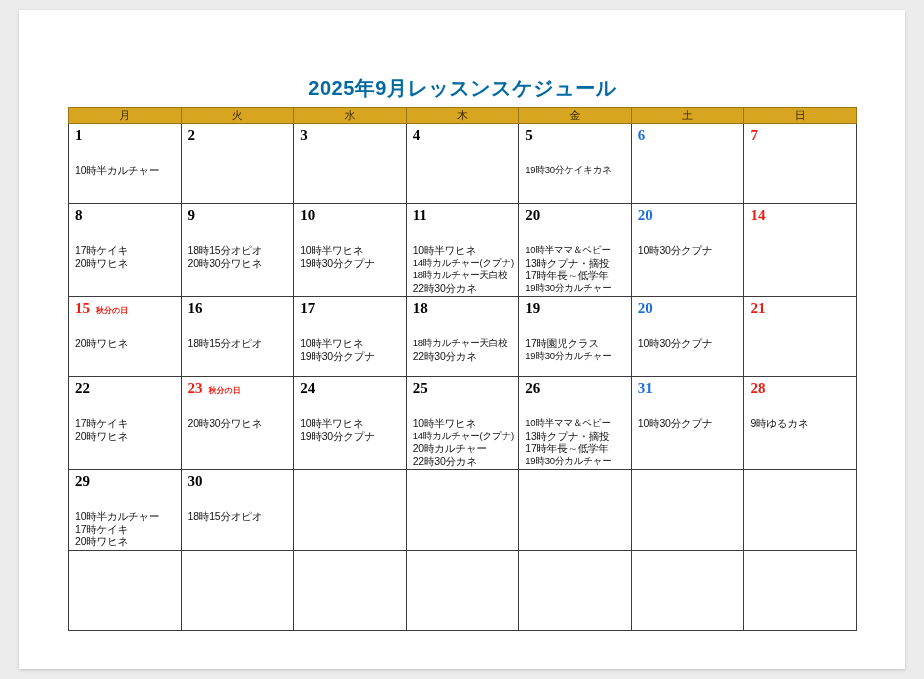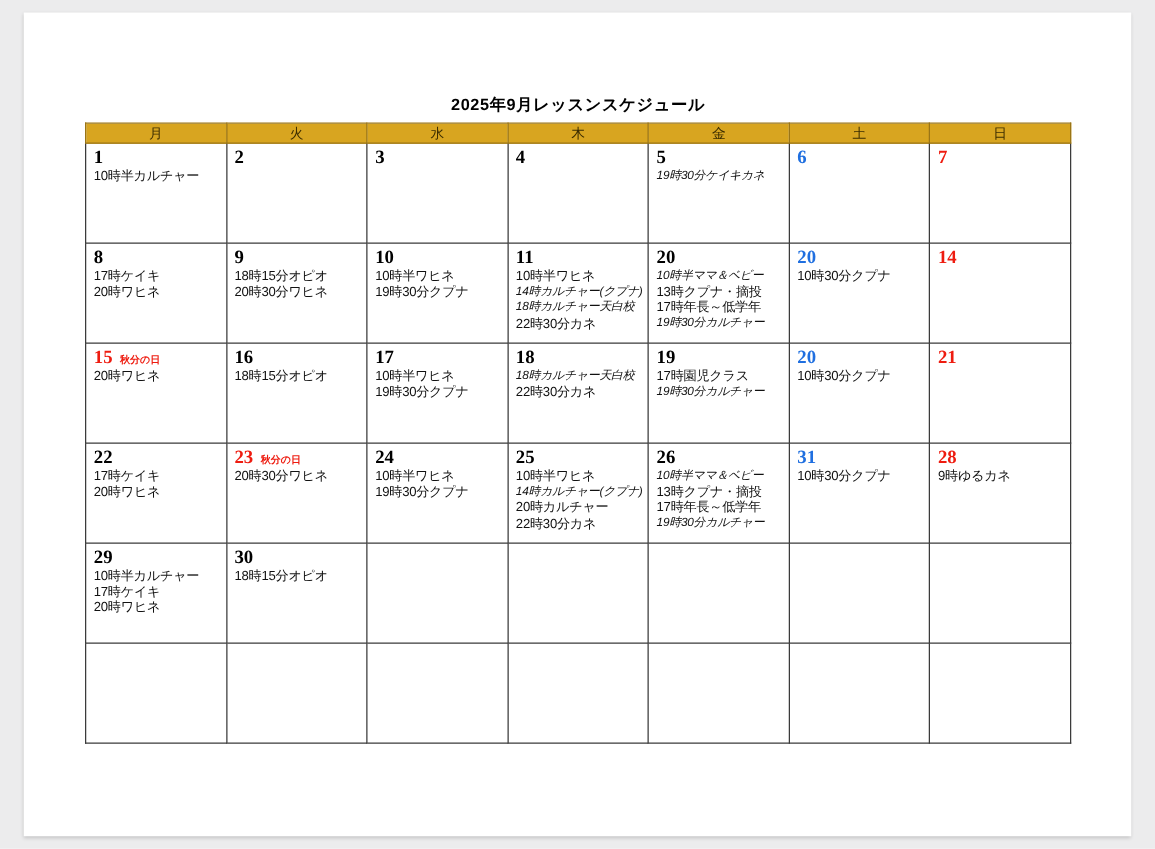--- a/index.html
+++ b/index.html
@@ -31,9 +31,9 @@
   }
   .cal-title {
     text-align: center;
-    color: #000000;
+    color: #0369a1;
     font-weight: bold;
-    font-size: 13px;
+    font-size: 20px;
     letter-spacing: 0.5px;
     margin-bottom: 5px;
     font-family: "Liberation Sans", sans-serif;

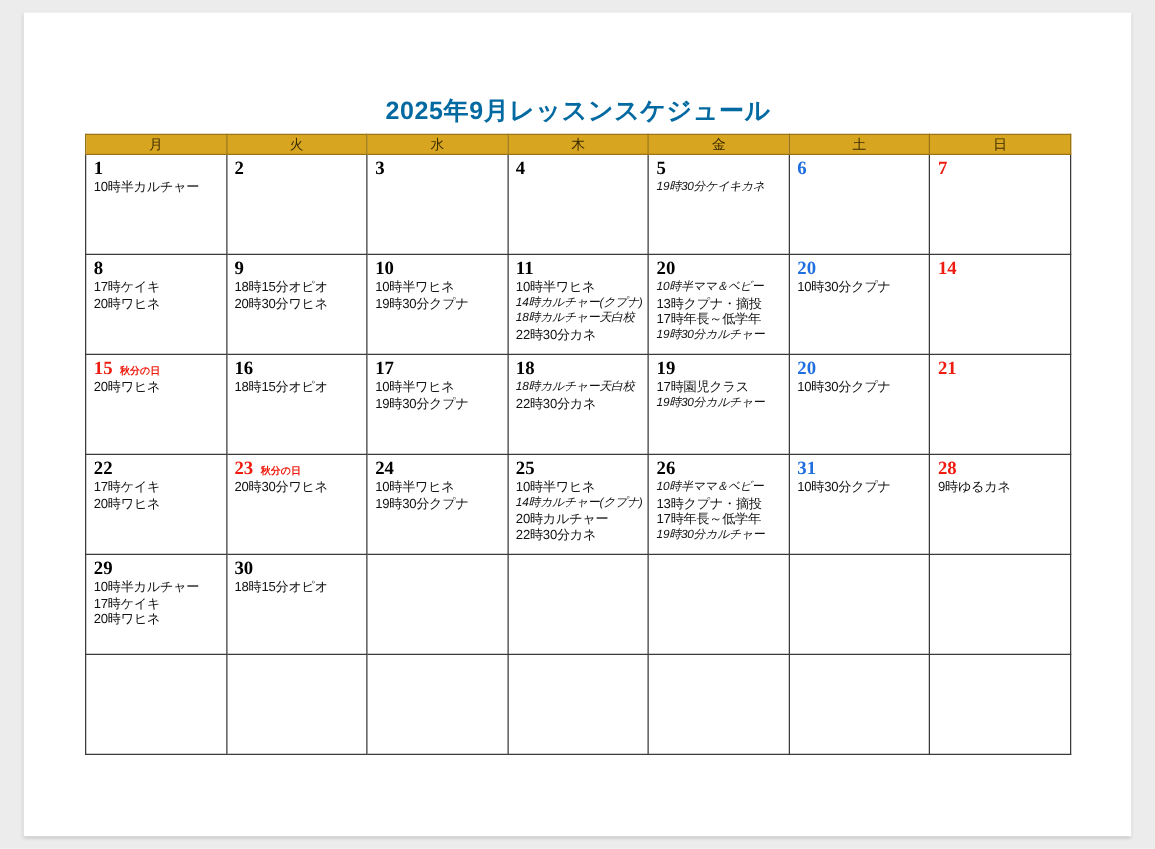--- a/index.html
+++ b/index.html
@@ -80,7 +80,7 @@
     white-space: nowrap;
   }
   .events {
-    margin-top: 0;
+    margin-top: 20px;
     font-size: 10.5px;
     line-height: 12.5px;
     color: #111111;

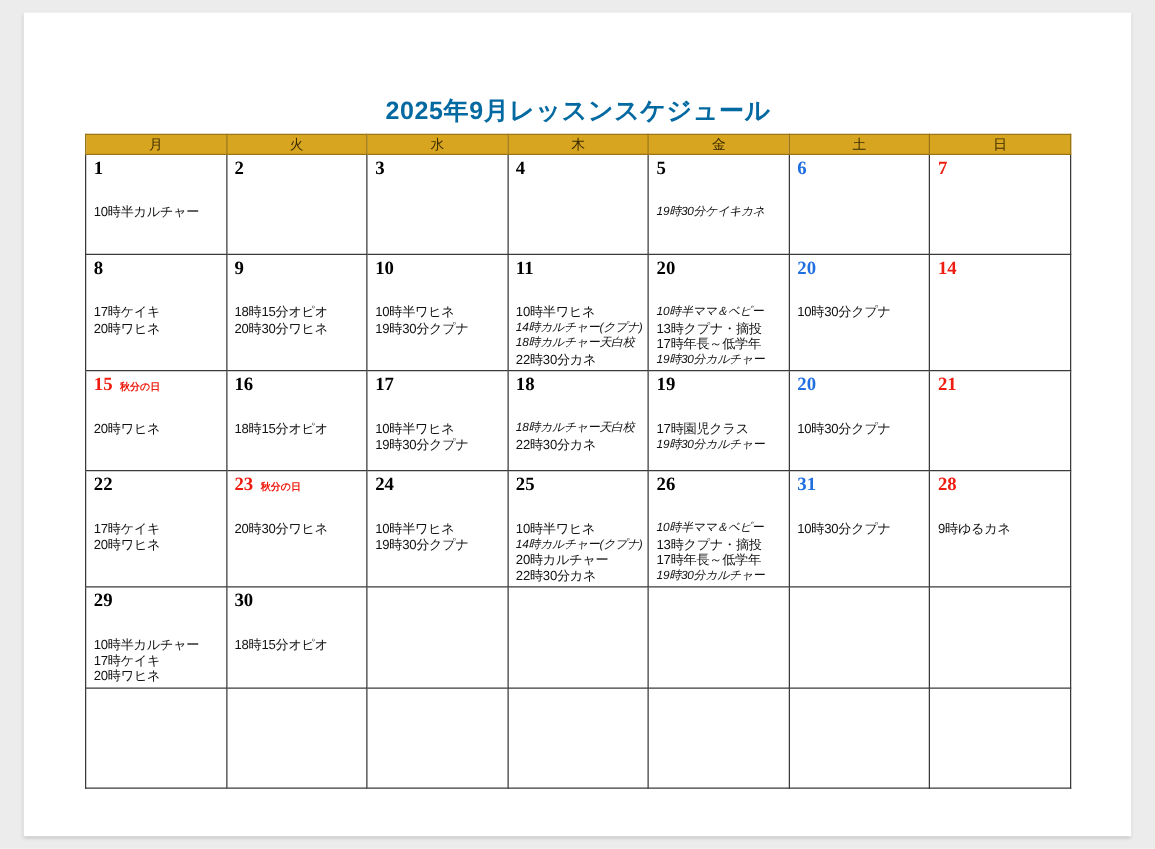--- a/index.html
+++ b/index.html
@@ -88,7 +88,7 @@
     letter-spacing: -0.2px;
   }
   .ev { white-space: nowrap; }
-  .ev.small { font-size: 9.5px; font-style: italic; }
+  .ev.small { font-size: 9.5px; }
   .empty-cell { }
 </style>
 </head>

